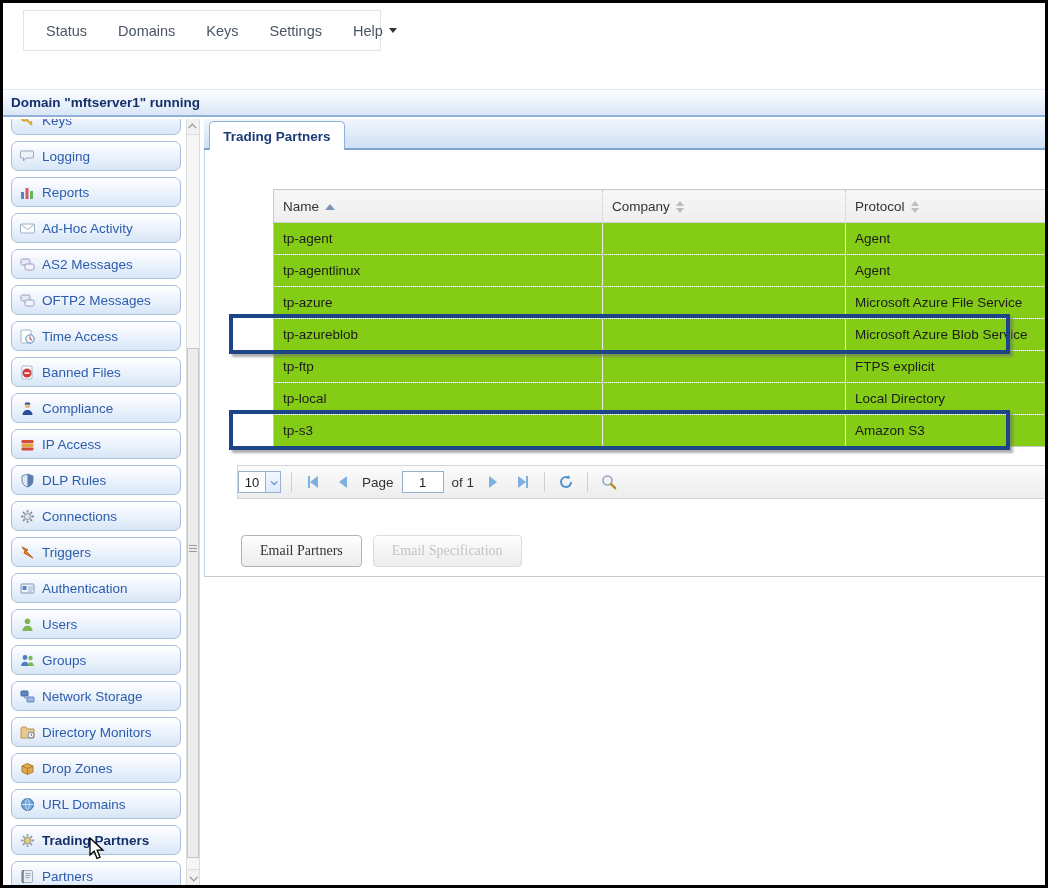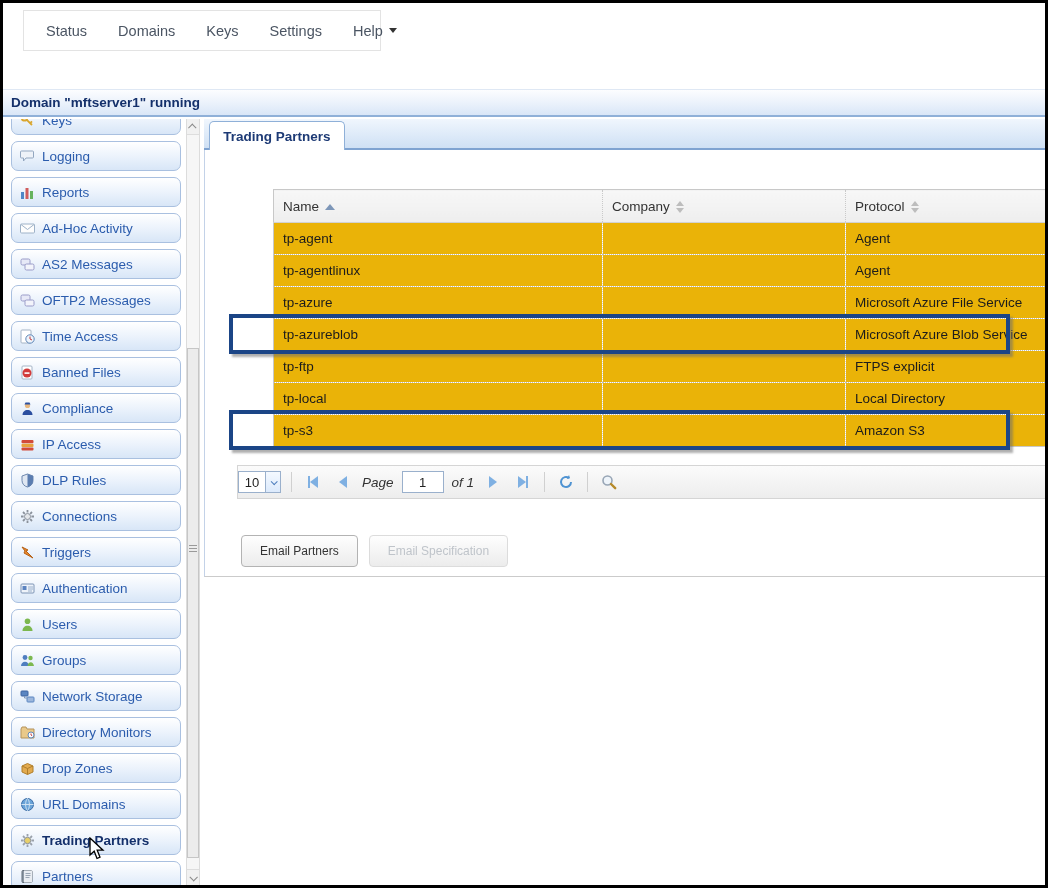--- a/index.html
+++ b/index.html
@@ -84,7 +84,7 @@
   #tp-table th + th { border-left:1px dotted #c9c9c9; }
   #tp-table td {
     height:32px; font-size:13.5px; color:#1c1c1c; padding-left:9px;
-    border-bottom:1px dotted #bfbfbf; white-space:nowrap; overflow:hidden; background:#eab308;
+    border-bottom:1px dotted #bfbfbf; white-space:nowrap; overflow:hidden; background:#84cc16;
   }
   #tp-table td + td { border-left:1px dotted #d6d6d6; }
   .sort-asc { display:inline-block; width:0; height:0; border-left:5px solid transparent; border-right:5px solid transparent; border-bottom:6px solid #7d96b8; margin-left:6px; vertical-align:middle; }

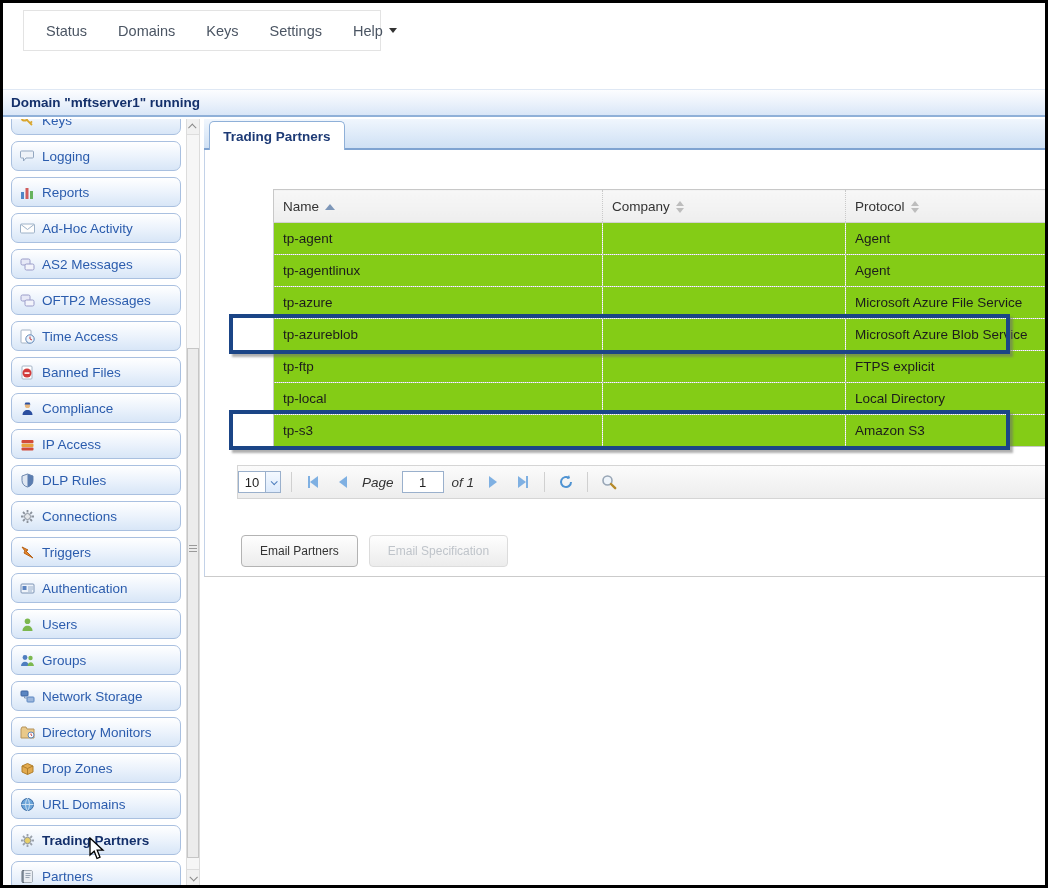--- a/index.html
+++ b/index.html
@@ -114,7 +114,7 @@
   .tri-l { width:0; height:0; border-top:6px solid transparent; border-bottom:6px solid transparent; border-right:8px solid #7fb0e2; }
   .tri-r { width:0; height:0; border-top:6px solid transparent; border-bottom:6px solid transparent; border-left:8px solid #7fb0e2; }
   .pg-bar { width:2px; height:12px; background:#7fb0e2; }
-  .pg-label { font-size:13.5px; color:#333;font-style:italic; }
+  .pg-label { font-size:13.5px; color:#333; }
   #page-input { width:42px; height:22px; border:1px solid #9ab0cc; text-align:center; font-size:13px; color:#222; font-family:"Liberation Sans",sans-serif; }
   
   #btn-row { position:absolute; left:36px; top:385px; display:flex; gap:11px; }

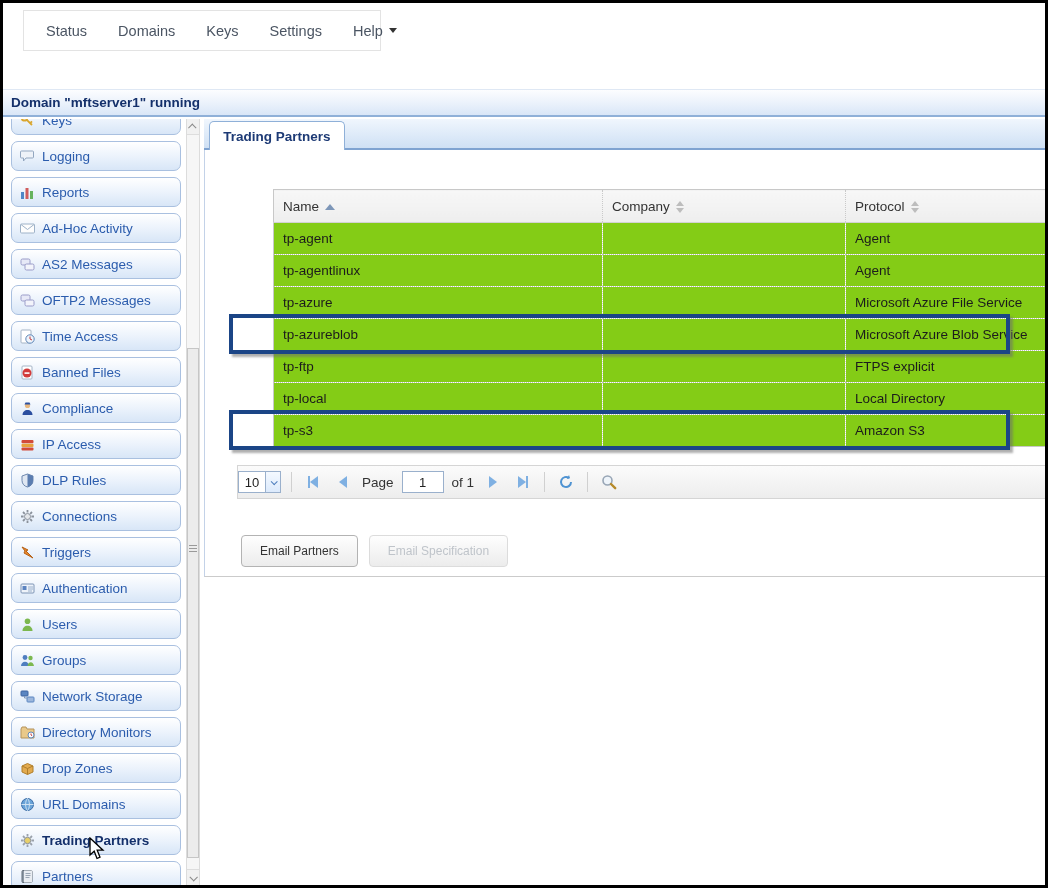--- a/index.html
+++ b/index.html
@@ -119,9 +119,9 @@
   
   #btn-row { position:absolute; left:36px; top:385px; display:flex; gap:11px; }
   .act-btn {
-    height:32px; padding:0 18px; border-radius:4px; font-size:12px;
+    height:32px; padding:0 18px; border-radius:4px; font-size:14px;
     background:linear-gradient(180deg,#fefefe,#ececec); cursor:pointer;
-    font-family:Liberation Sans, sans-serif;
+    font-family:Liberation Serif, serif;
   }
   .act-btn.enabled { border:1px solid #b3b3b3; color:#333; }
   .act-btn.disabled { border:1px solid #dcdcdc; color:#bfc4ca; cursor:default; }

